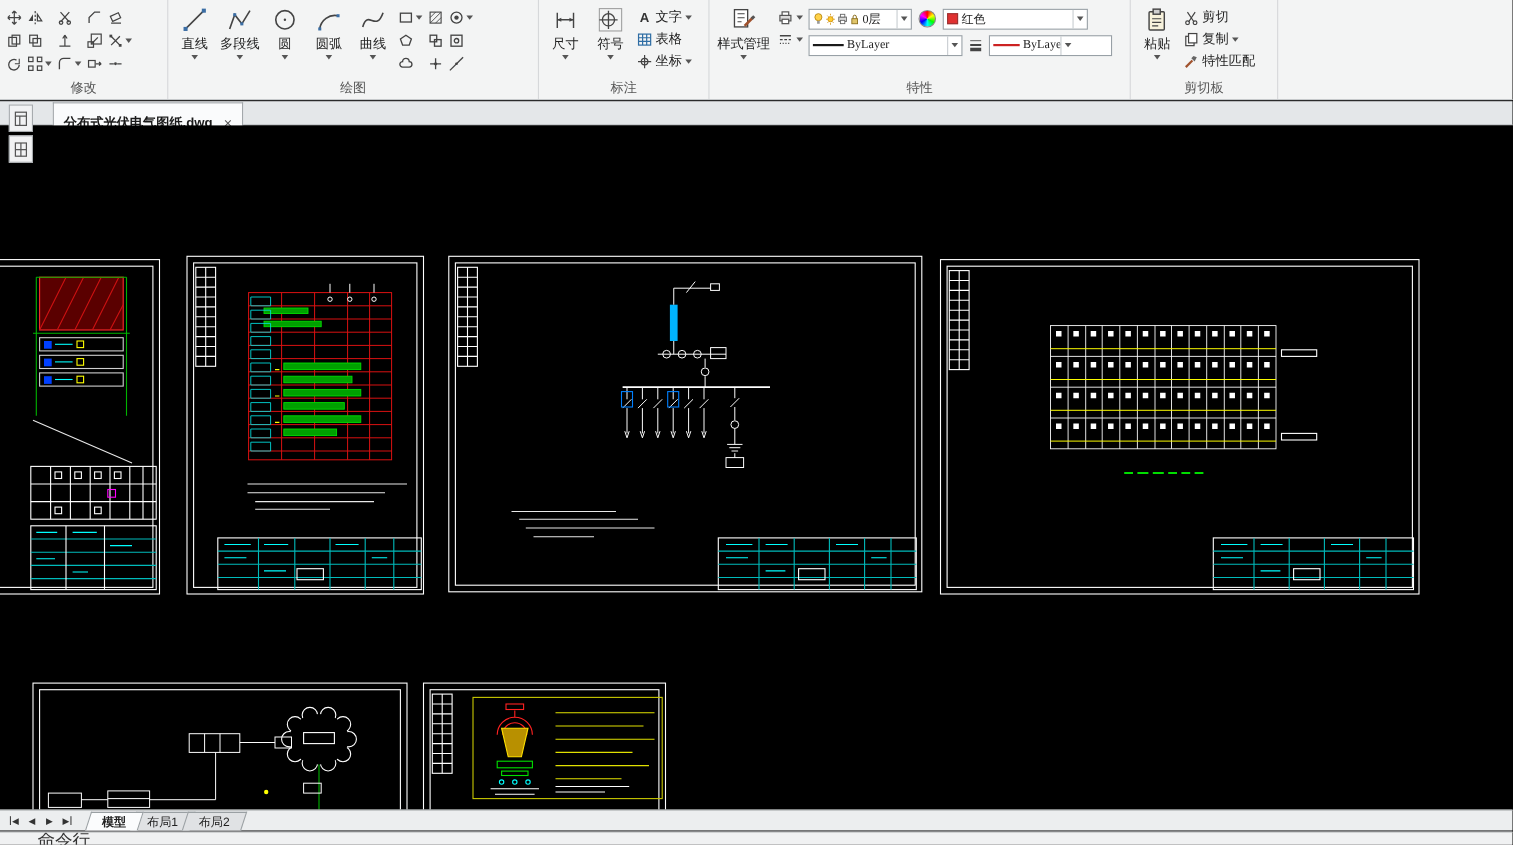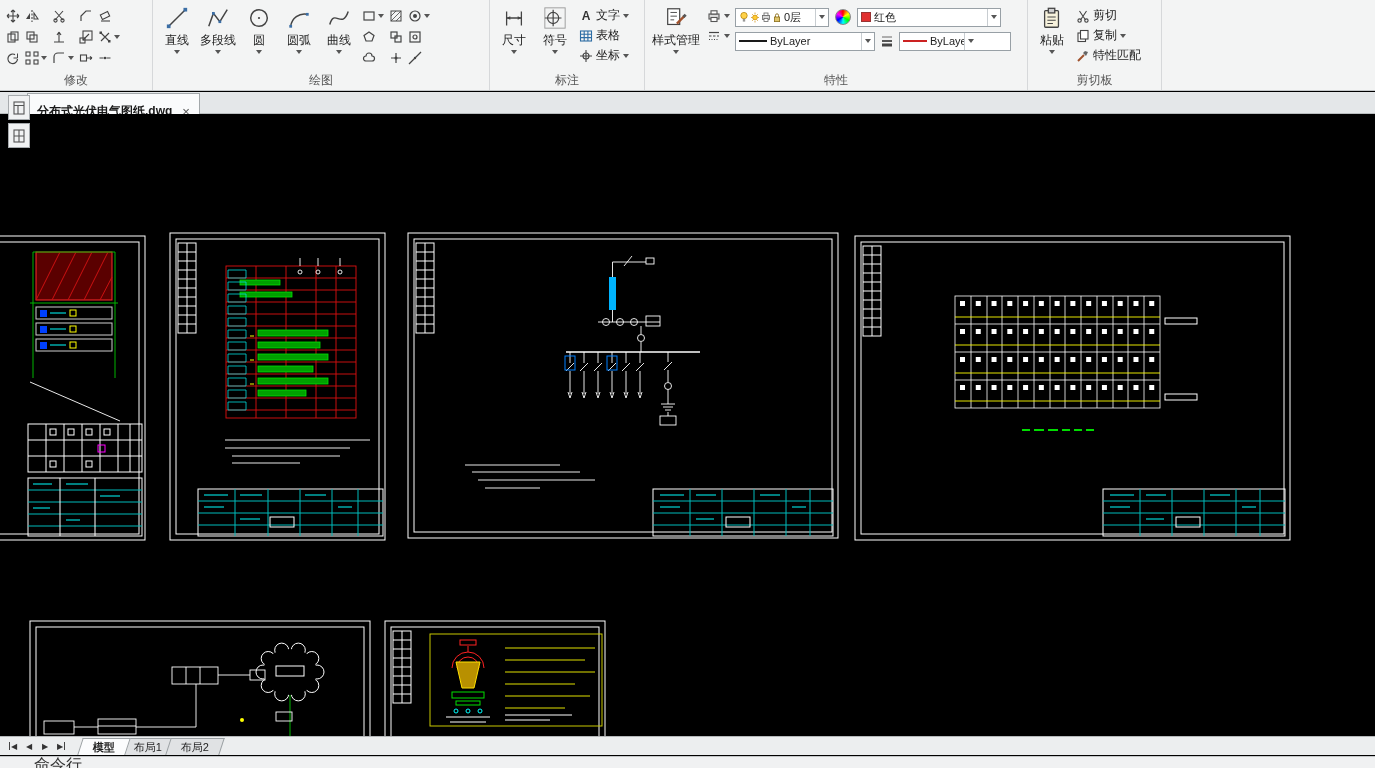--- a/index.html
+++ b/index.html
@@ -37,7 +37,7 @@
   .prow { display:flex; align-items:center; gap:5px; height:20px; }
   .combo { height:19px; background:#fff; border:1px solid #98a0a6; display:flex;
            align-items:center; font-size:11px; color:#222; padding-left:3px; cursor:default; }
-  .cval { flex:1; overflow:hidden; white-space:nowrap; }
+  .cval { flex:1; overflow:hidden; white-space:nowrap;font-family:Liberation Serif, serif; }
   .cdrop { width:13px; height:100%; border-left:1px solid #c8cdd1; display:flex;
            align-items:center; justify-content:center; }
   .licons { display:flex; align-items:center; gap:1px; margin-right:2px; }

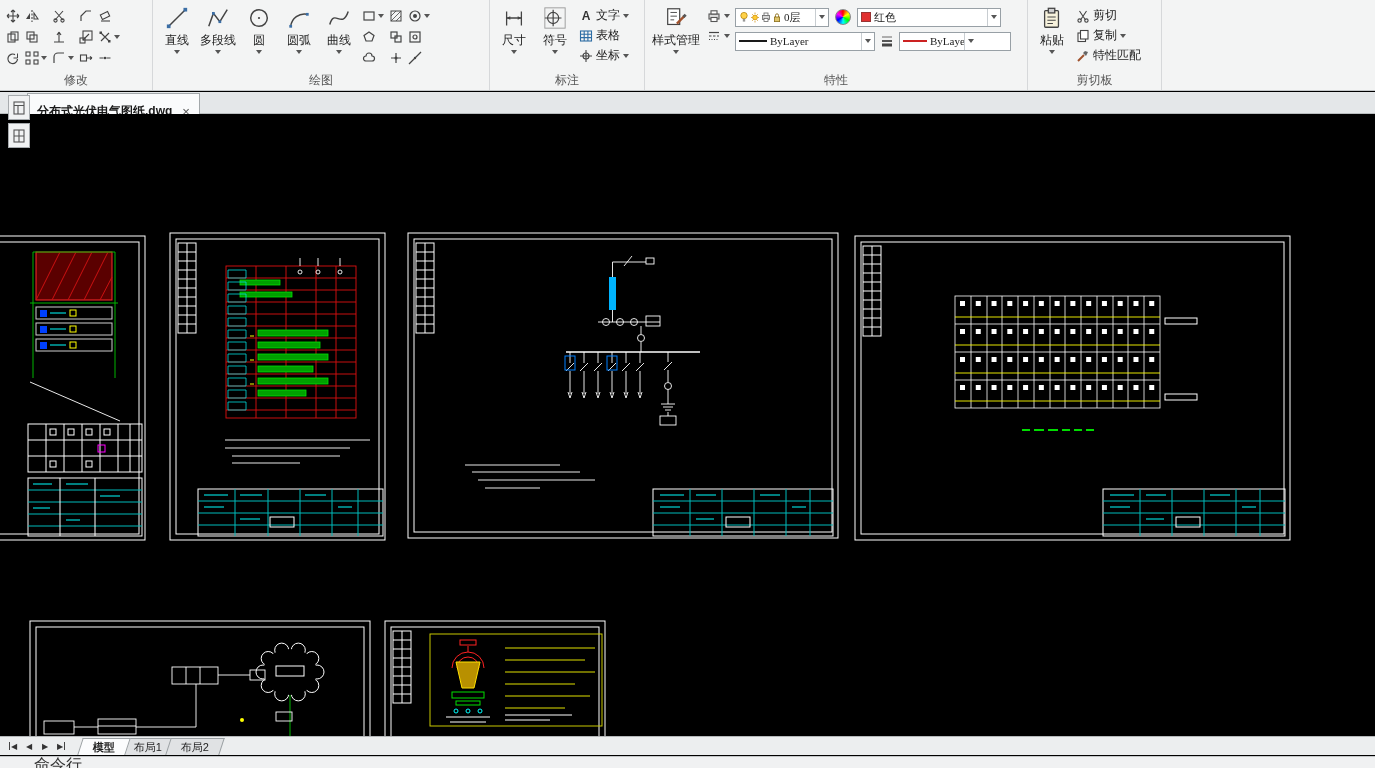--- a/index.html
+++ b/index.html
@@ -481,7 +481,7 @@
           <span class="si" style="width:18px;height:18px">
               <span class="colorwheel"></span>
             </span>
-          <div class="combo" style="width:144px">
+          <div class="combo" style="width:132px">
             <span class="swatch"></span>
             <span class="cval">红色</span>
             <span class="cdrop">

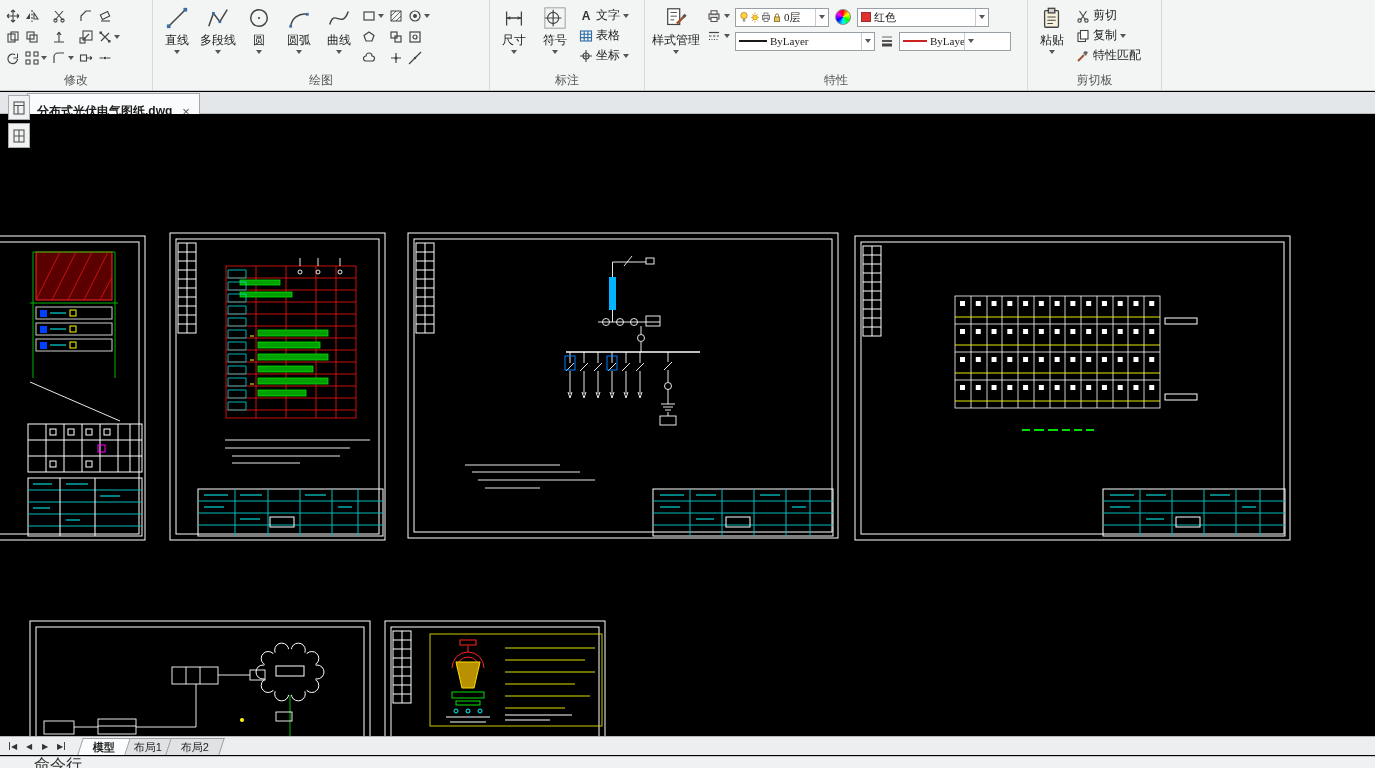--- a/index.html
+++ b/index.html
@@ -51,7 +51,7 @@
   
   .tabbar { position:absolute; top:92px; left:0; right:0; height:22px; background:#e4e7e9;
             border-bottom:1px solid #b9bdbf; }
-  .doc-tab { position:absolute; left:27px; top:1px; height:36px; background:#fafbfc;
+  .doc-tab { position:absolute; left:48px; top:1px; height:36px; background:#fafbfc;
              border:1px solid #a3a8ab; border-bottom:none; display:flex; align-items:center;
              gap:10px; padding:0 9px; font-size:12px; font-weight:bold; color:#1a1a1a; cursor:default; }
   .doc-close { font-weight:normal; font-size:13px; color:#555; cursor:default; }

